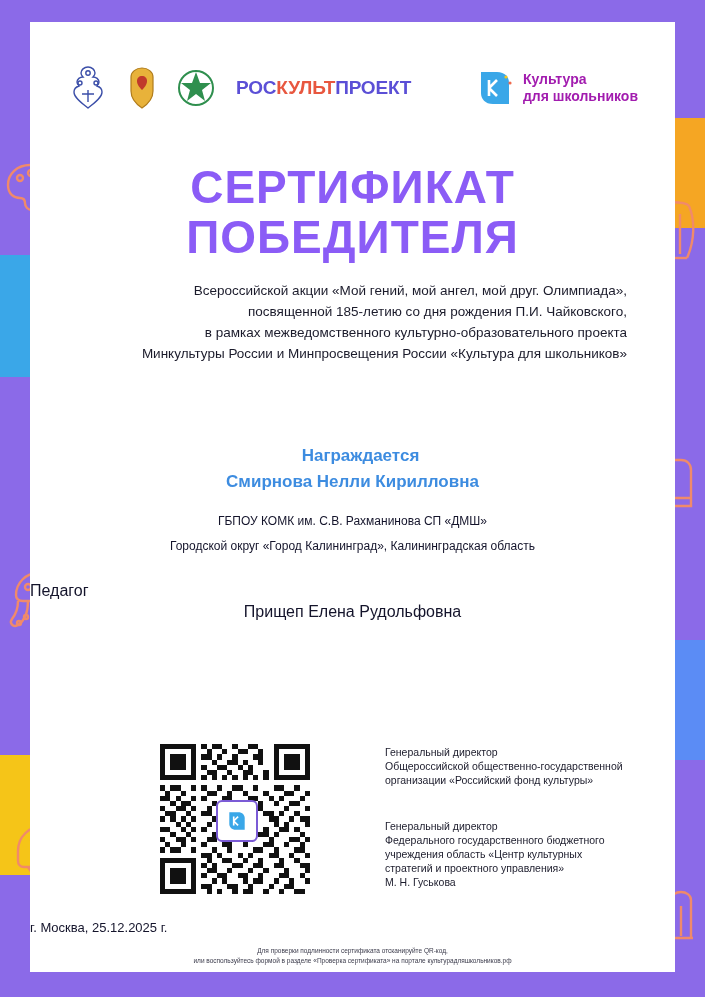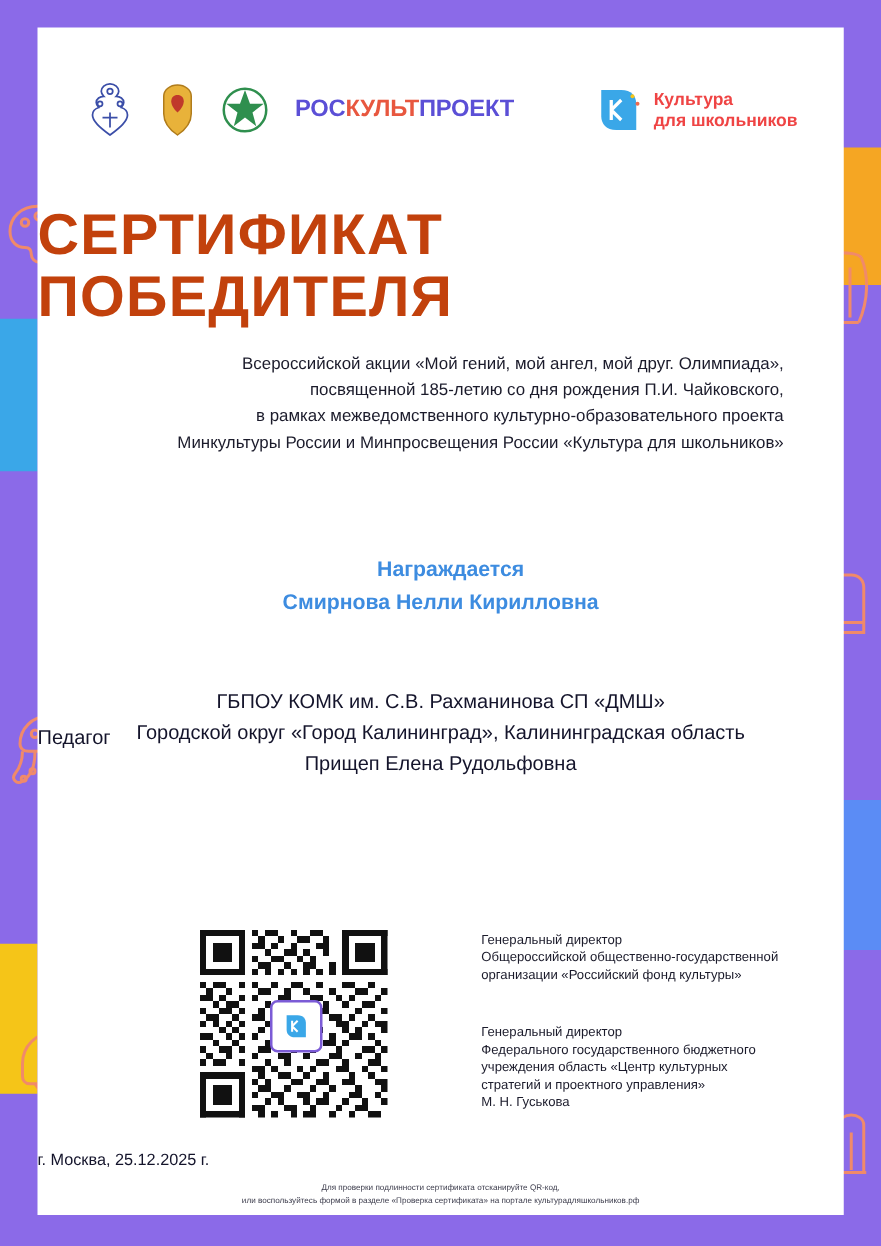--- a/index.html
+++ b/index.html
@@ -78,7 +78,7 @@
     font-size: 14px;
     line-height: 17px;
     font-weight: 700;
-    color: #ef4444;
+    color: #a21caf;
     white-space: nowrap;
   }
 

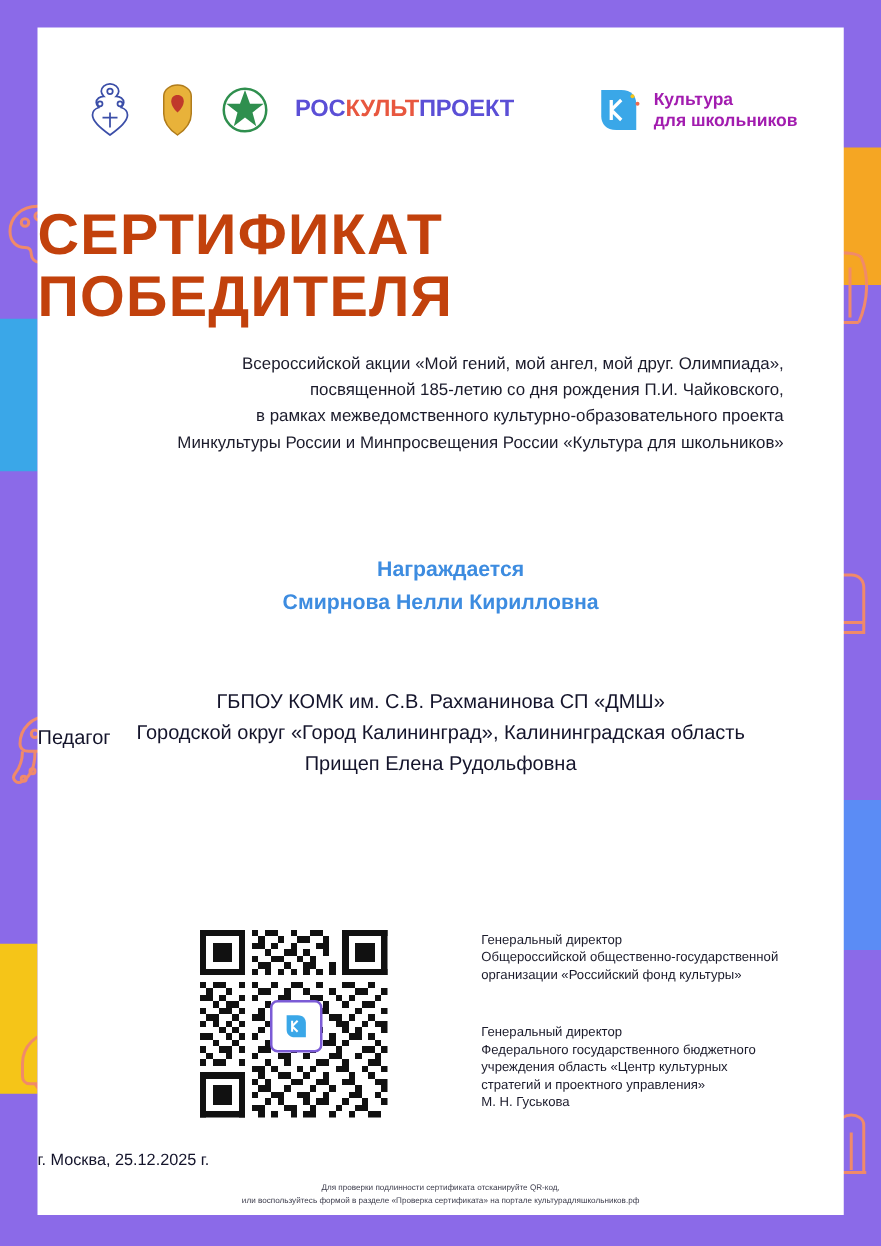--- a/index.html
+++ b/index.html
@@ -87,8 +87,8 @@
     position: absolute;
     left: 0; right: 0;
     top: 140px;
-    text-align: left;
-    color: #c2410c;
+    text-align: center;
+    color: #8b5cf6;
     font-size: 46px;
     line-height: 50px;
     font-weight: 700;

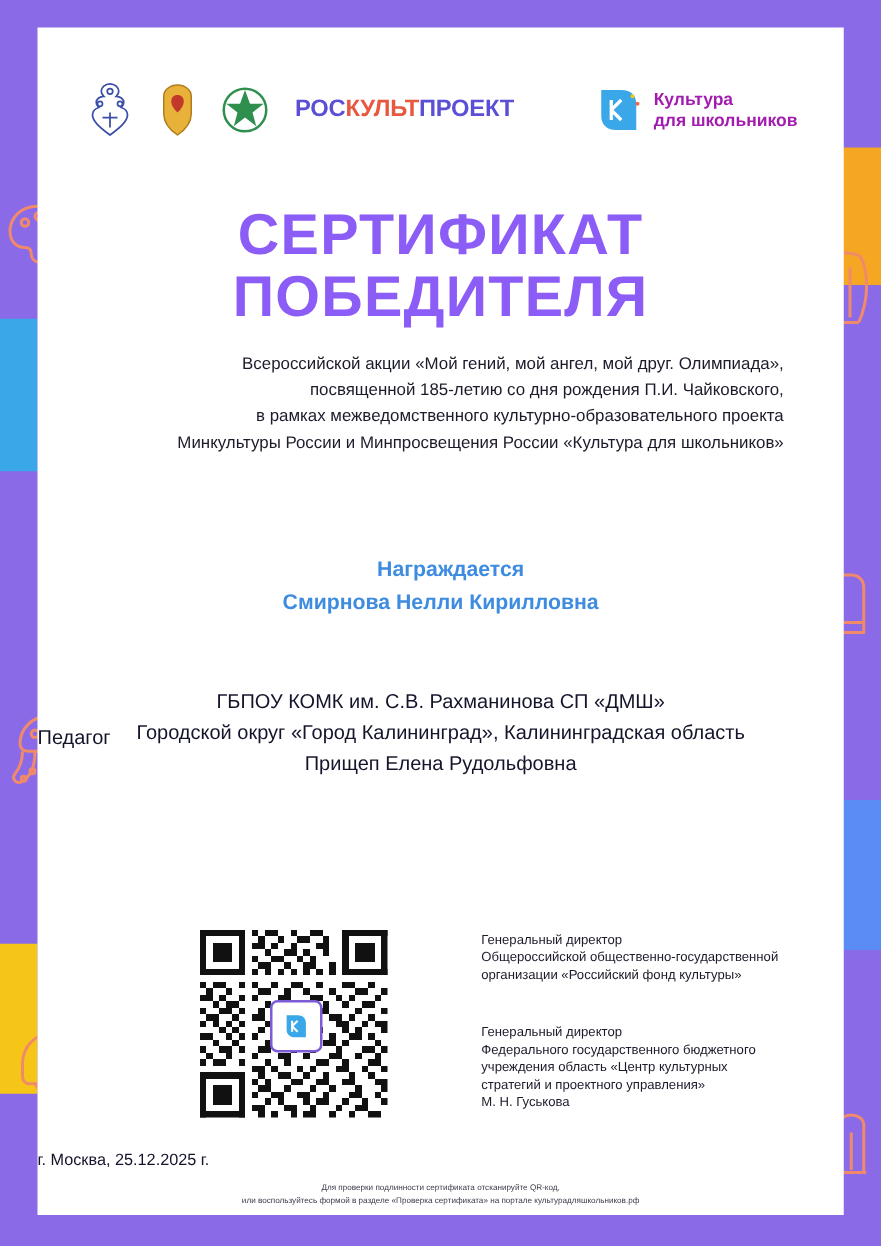--- a/index.html
+++ b/index.html
@@ -142,10 +142,9 @@
     right: 40px;
     top: 487px;
     text-align: center;
-    font-size: 16px;
+    font-size: 12px;
     line-height: 25px;
     color: #14142b;
-    margin-top: 40px;
   }
 
   .teacher-label {

